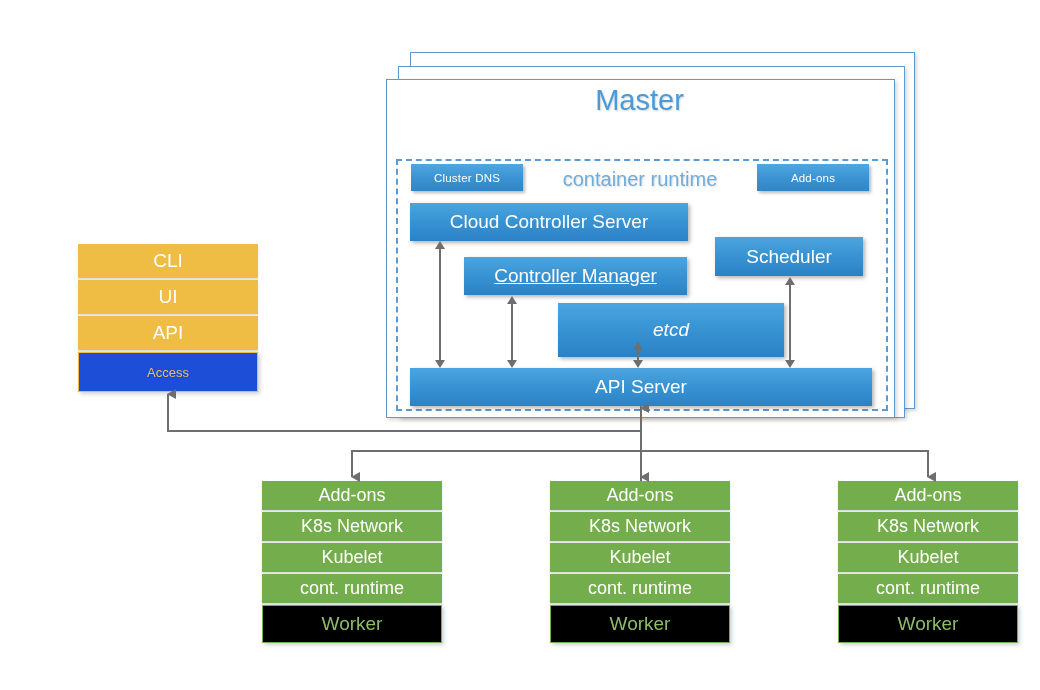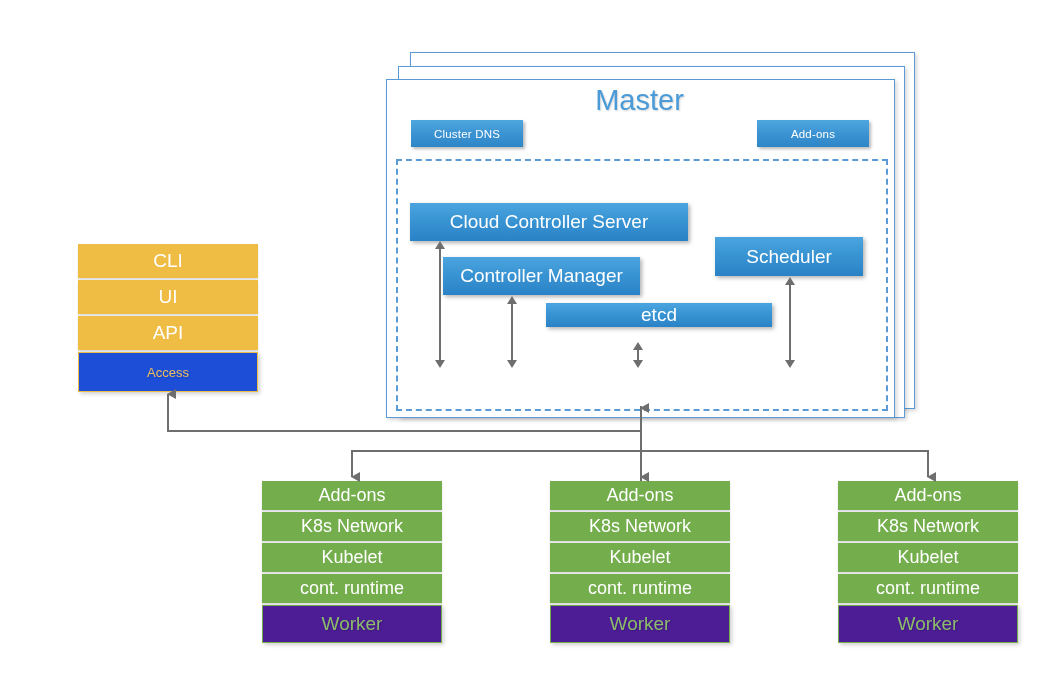--- a/index.html
+++ b/index.html
@@ -51,6 +51,7 @@
     justify-content: center;
     box-shadow: 2px 2px 3px rgba(0,0,0,0.28);
     letter-spacing: 0.2px;
+    margin-top: 44px;
   }
   .badge-dns     { left: 411px; top: 120px; width: 112px; height: 27px; }
   .badge-addons  { left: 757px; top: 120px; width: 112px; height: 27px; }

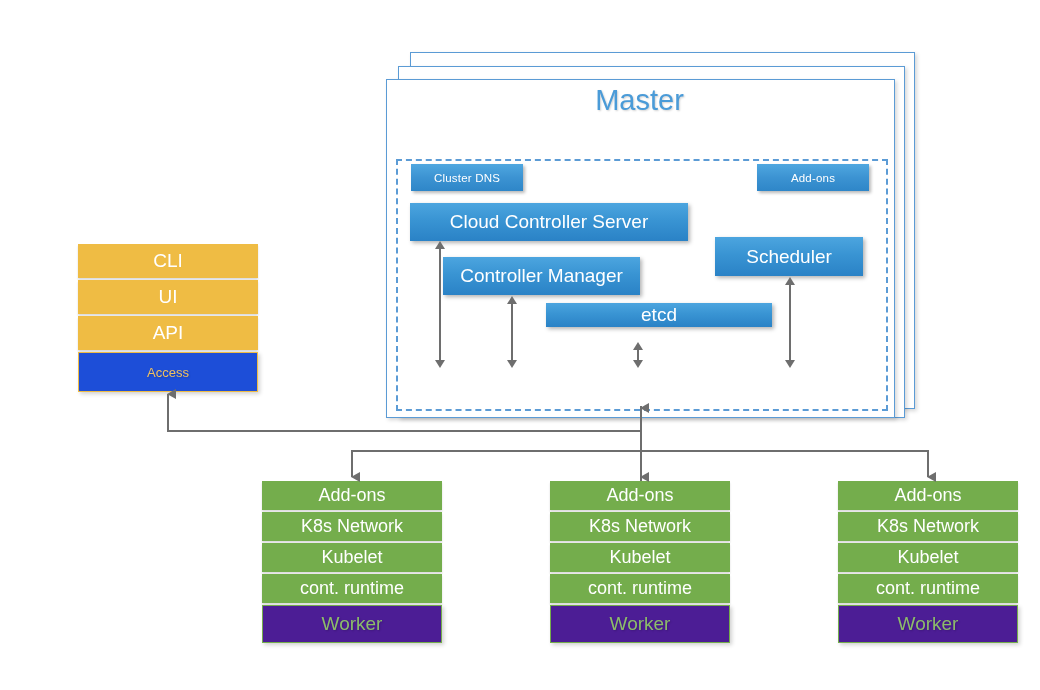--- a/index.html
+++ b/index.html
@@ -202,6 +202,7 @@
   <div class="badge badge-addons">Add-ons</div>
 
   <div class="runtime-box"></div>
+  <div class="runtime-title">container runtime</div>
 
   <div class="bluebox box-ccm">Cloud Controller Server</div>
   <div class="bluebox box-cm">Controller Manager</div>

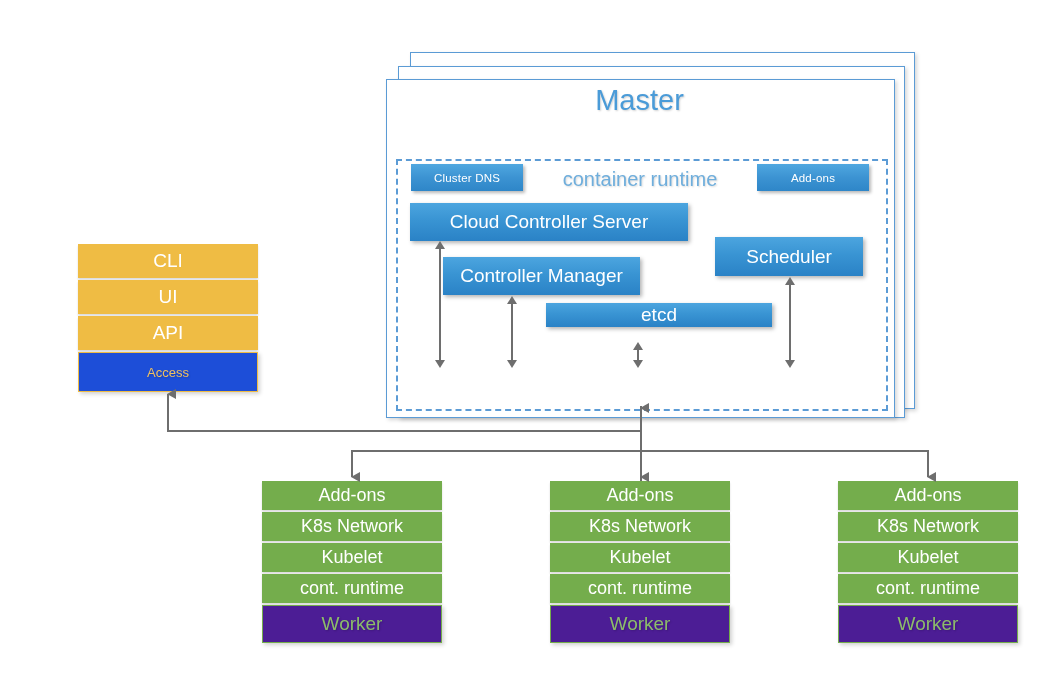--- a/index.html
+++ b/index.html
@@ -90,7 +90,7 @@
     white-space: nowrap;
   }
   .box-ccm   { left: 410px; top: 203px; width: 278px; height: 38px; }
-  .box-cm    { left: 443px; top: 257px; width: 197px; height: 38px; }
+  .box-cm    { left: 464px; top: 257px; width: 223px; height: 38px; text-decoration: underline; }
   .box-etcd  { left: 546px; top: 303px; width: 226px; height: 24px; }
   .box-sched { left: 715px; top: 237px; width: 148px; height: 39px; }
   .box-api   { left: 410px; top: 368px; width: 462px; height: 38px; }

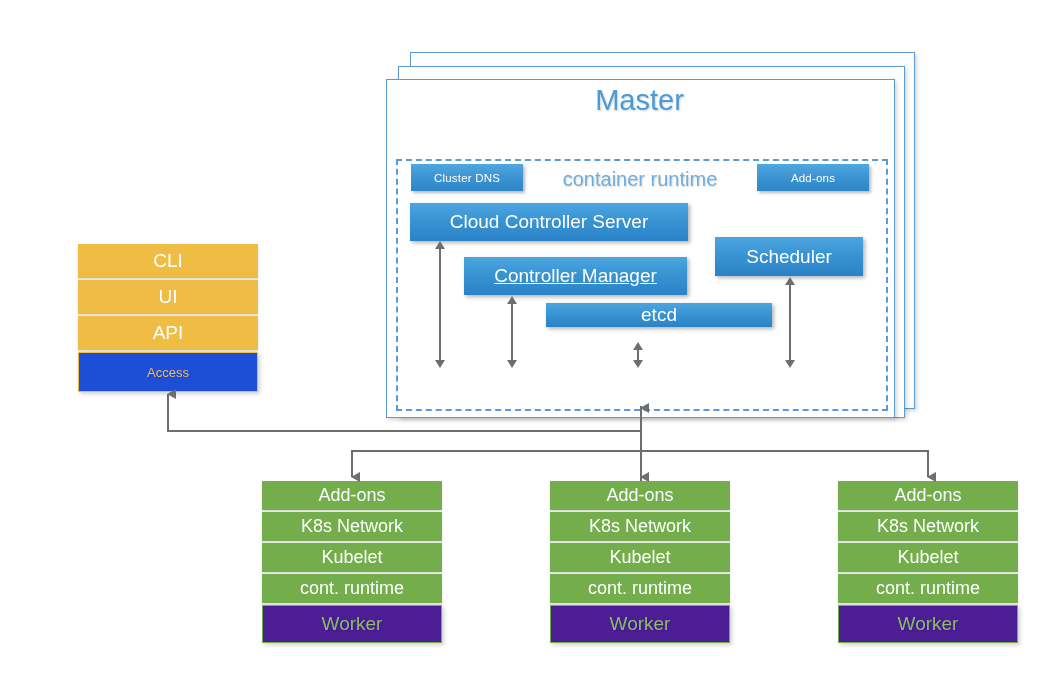--- a/index.html
+++ b/index.html
@@ -91,7 +91,7 @@
   }
   .box-ccm   { left: 410px; top: 203px; width: 278px; height: 38px; }
   .box-cm    { left: 464px; top: 257px; width: 223px; height: 38px; text-decoration: underline; }
-  .box-etcd  { left: 546px; top: 303px; width: 226px; height: 24px; }
+  .box-etcd  { left: 558px; top: 303px; width: 226px; height: 54px; font-style: italic; }
   .box-sched { left: 715px; top: 237px; width: 148px; height: 39px; }
   .box-api   { left: 410px; top: 368px; width: 462px; height: 38px; }
 

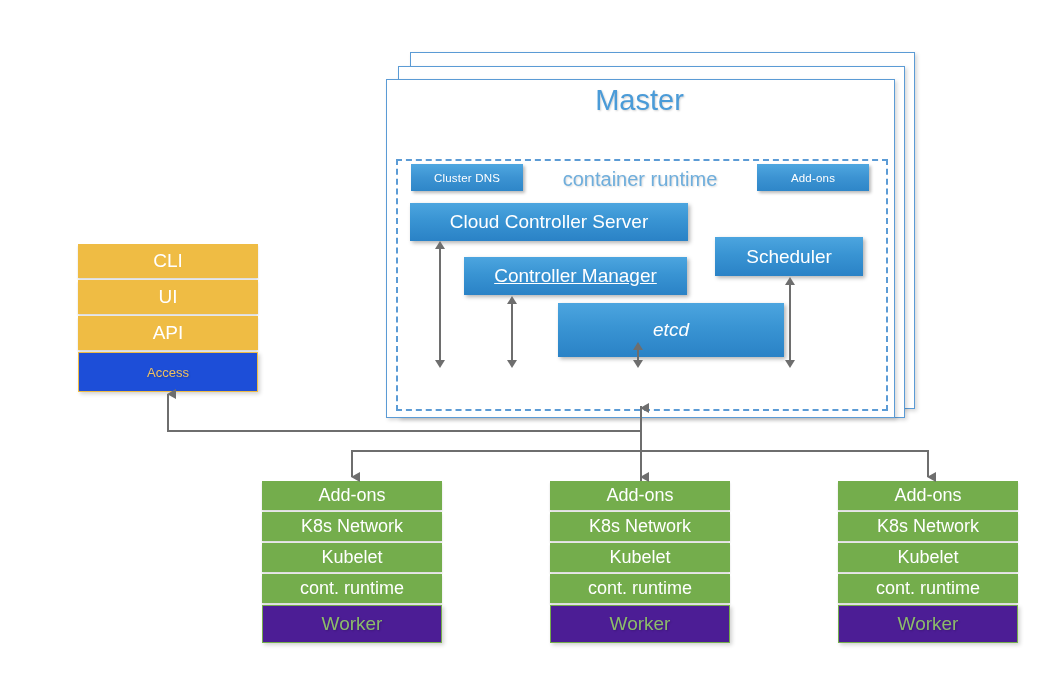--- a/index.html
+++ b/index.html
@@ -208,6 +208,7 @@
   <div class="bluebox box-cm">Controller Manager</div>
   <div class="bluebox box-etcd">etcd</div>
   <div class="bluebox box-sched">Scheduler</div>
+  <div class="bluebox box-api">API Server</div>
 
   <div class="varrow" style="left:439px; top:249px; height:111px;"></div>
   <div class="arrowhead-up" style="left:435px; top:241px;"></div>

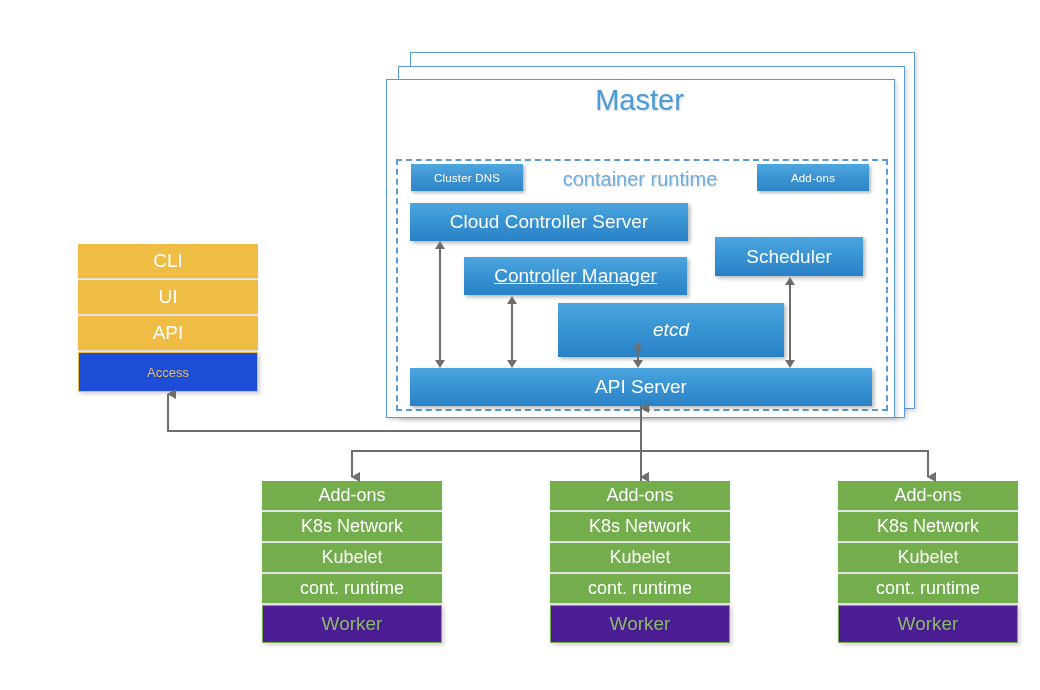--- a/index.html
+++ b/index.html
@@ -165,7 +165,7 @@
     white-space: nowrap;
   }
   .worker-foot {
-    background: #4c1d95;
+    background: #000000;
     border: 1px solid #74AD4C;
     color: #8CBC6A;
     height: 36px;

